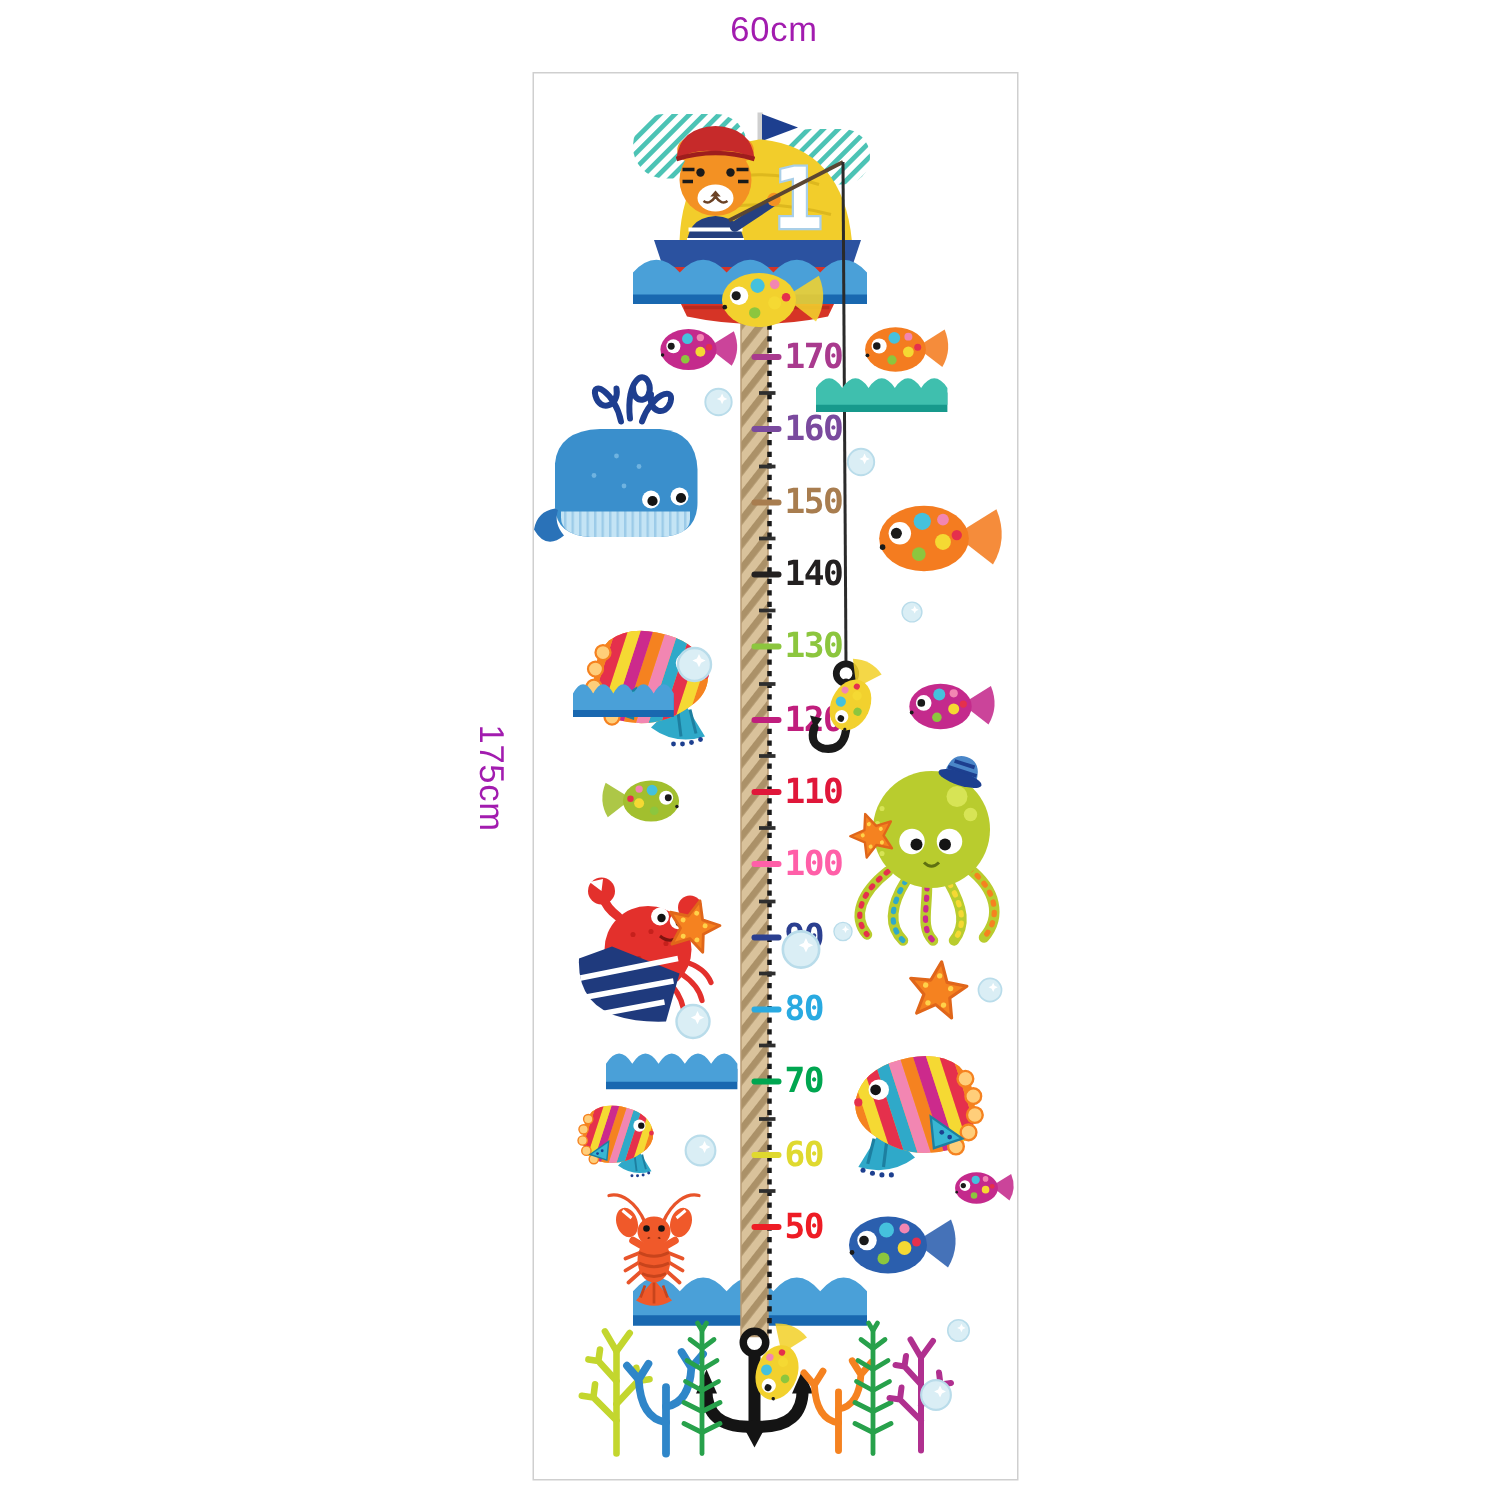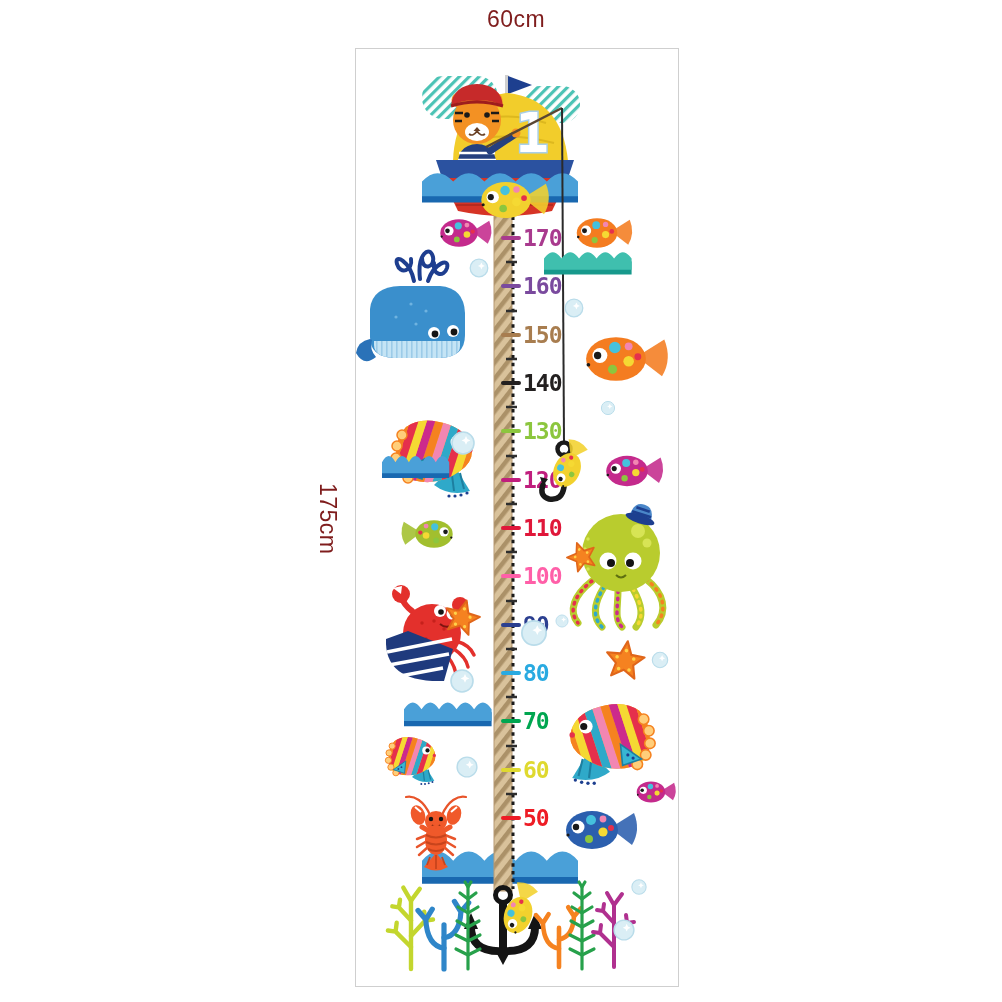--- a/index.html
+++ b/index.html
@@ -6,7 +6,7 @@
   html,body{width:1002px;height:1002px;background:#ffffff;overflow:hidden;
     font-family:"Liberation Sans",sans-serif}
   body{position:relative}
-  .dim{position:absolute;color:#7f1d1d;font-size:23px;letter-spacing:.5px}
+  .dim{position:absolute;color:#a21caf;font-size:23px;letter-spacing:.5px}
   #dimW{left:355px;top:6px;width:322px;text-align:center}
   #dimH{left:314px;top:460px;height:118px;writing-mode:vertical-rl;
     display:flex;align-items:center;justify-content:center}

